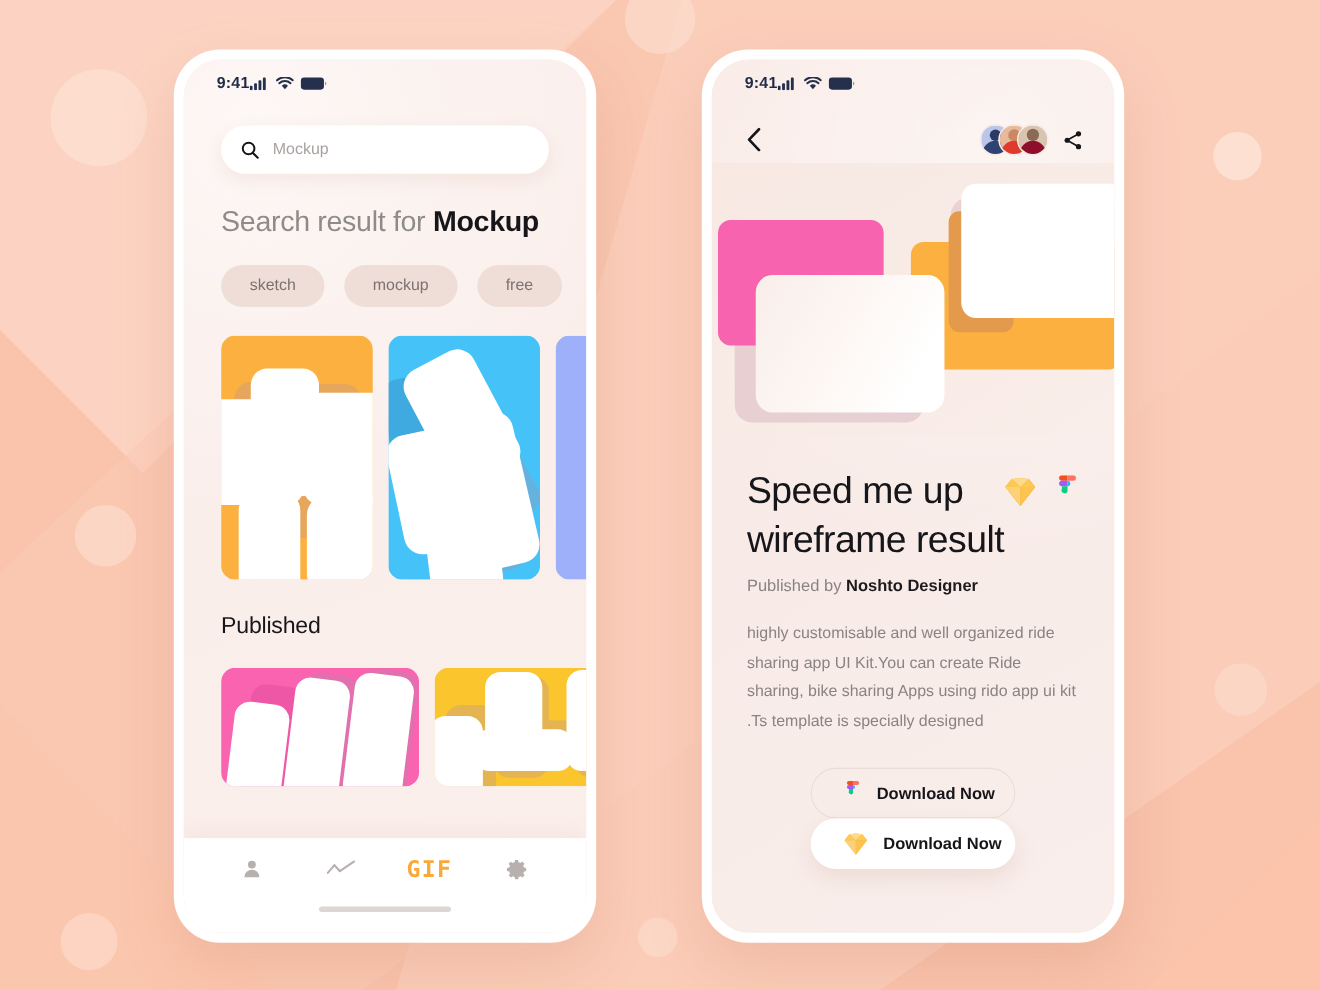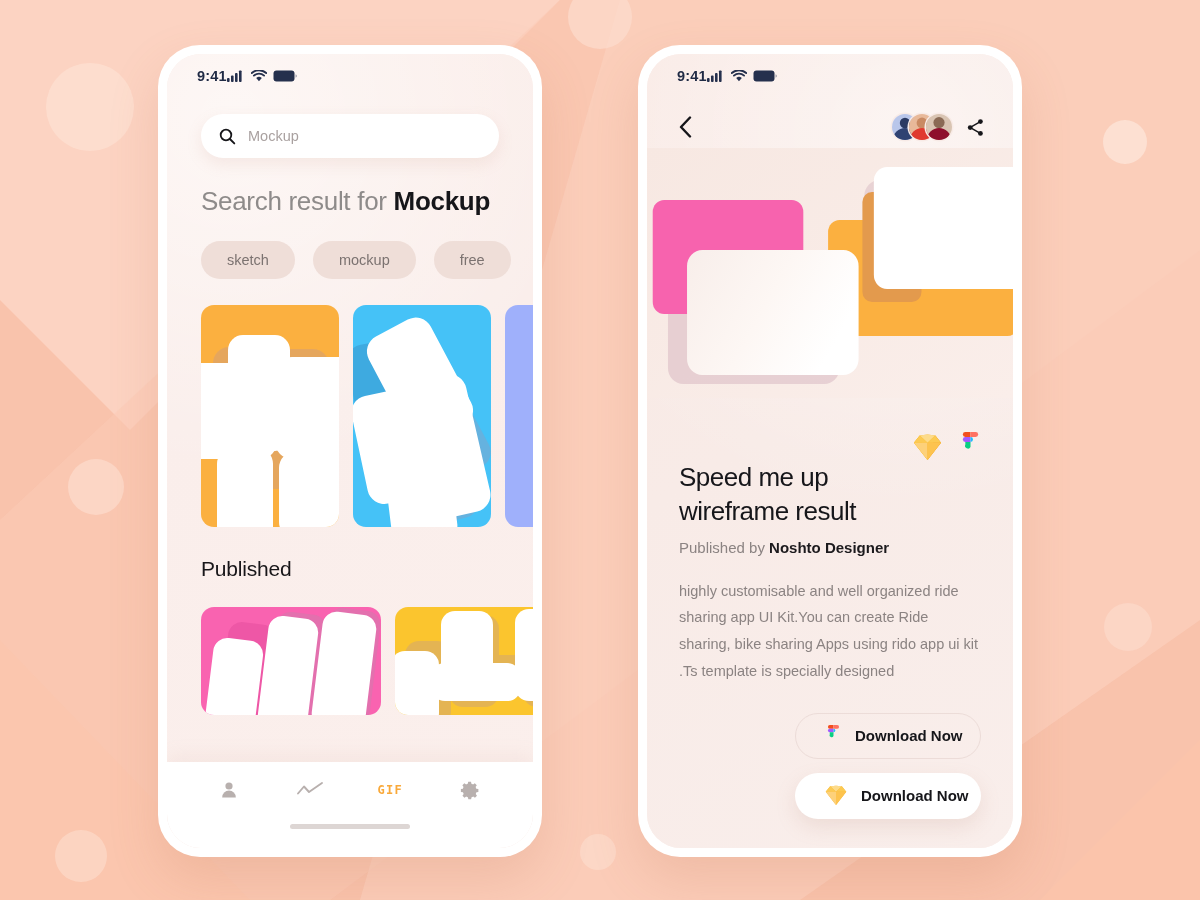--- a/index.html
+++ b/index.html
@@ -157,8 +157,8 @@
   .detail { padding: 26px 32px 0; }
   .title-row { display: flex; align-items: flex-start; justify-content: space-between; }
   .detail-title {
-    font-size: 26px; line-height: 1.32; color: #16161a;
-    letter-spacing: -0.5px; max-width: 240px; margin-top: 36px;
+    font-size: 34px; line-height: 1.32; color: #16161a;
+    letter-spacing: -0.5px; max-width: 240px;
   }
   .logo-row { display: flex; align-items: center; gap: 18px; padding-top: 8px; }
   .logo-row svg { display: block; }

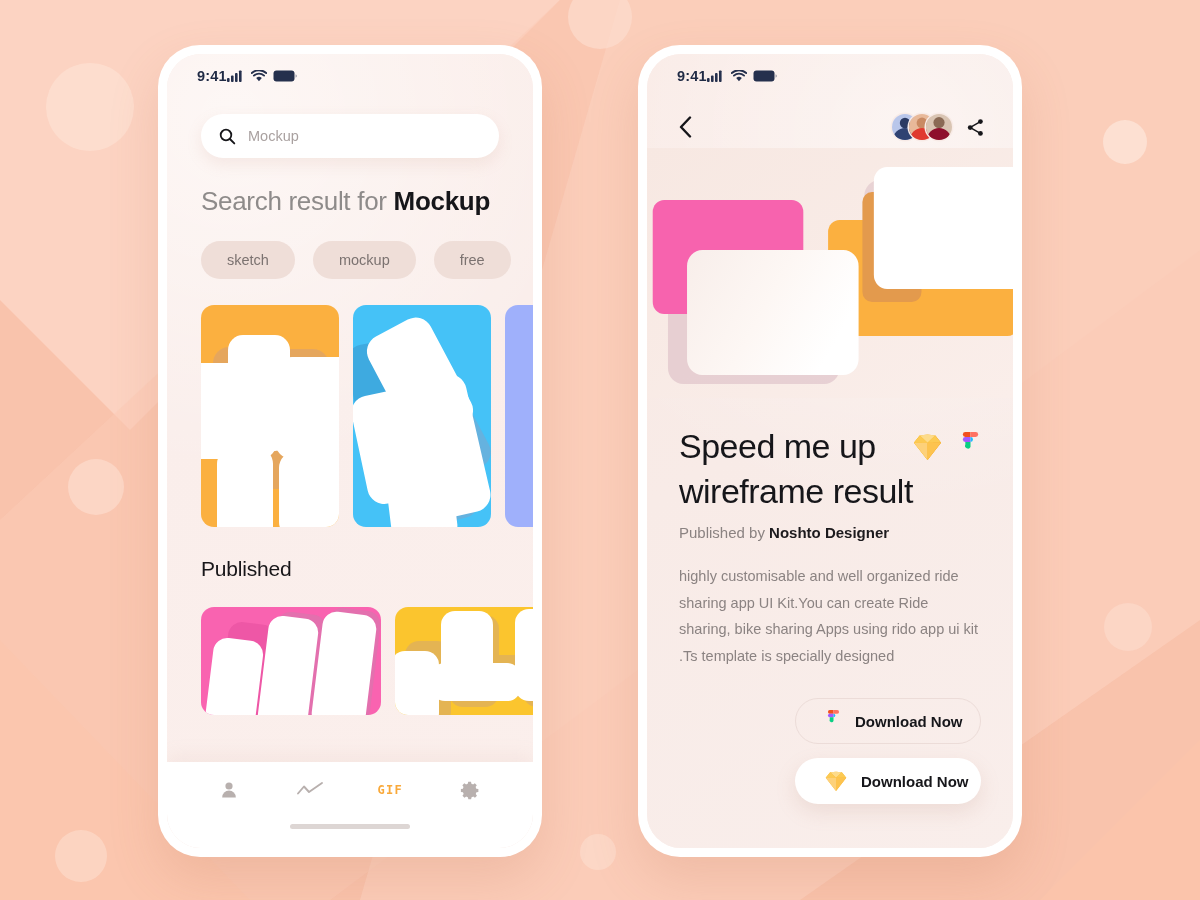--- a/index.html
+++ b/index.html
@@ -171,7 +171,7 @@
 
   
   .dl-wrap { margin-top: 28px; display: flex; flex-direction: column;
-             align-items: flex-end; gap: 14px; }
+             align-items: center; }
   .dl-btn {
     width: 186px; height: 46px; border-radius: 24px;
     display: flex; align-items: center; gap: 14px;

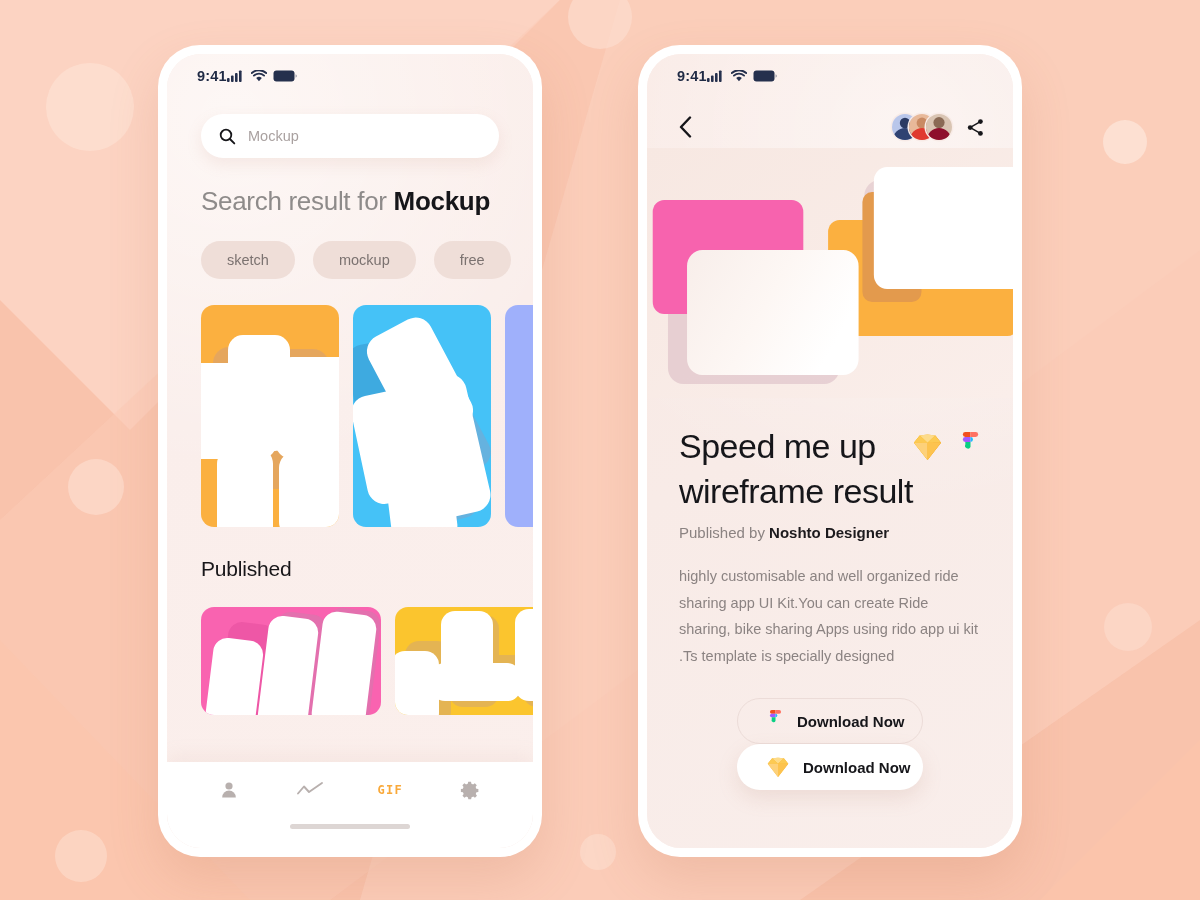--- a/index.html
+++ b/index.html
@@ -124,7 +124,7 @@
          width: 52px; height: 40px; }
   .tab svg { display: block; }
   .tab-gif {
-    font-size: 12px; font-weight: bold; color: #f9a93a;
+    font-size: 21px; font-weight: bold; color: #f9a93a;
     letter-spacing: 1.2px; font-family: "DejaVu Sans Mono", monospace;
   }
   .home-indicator {

